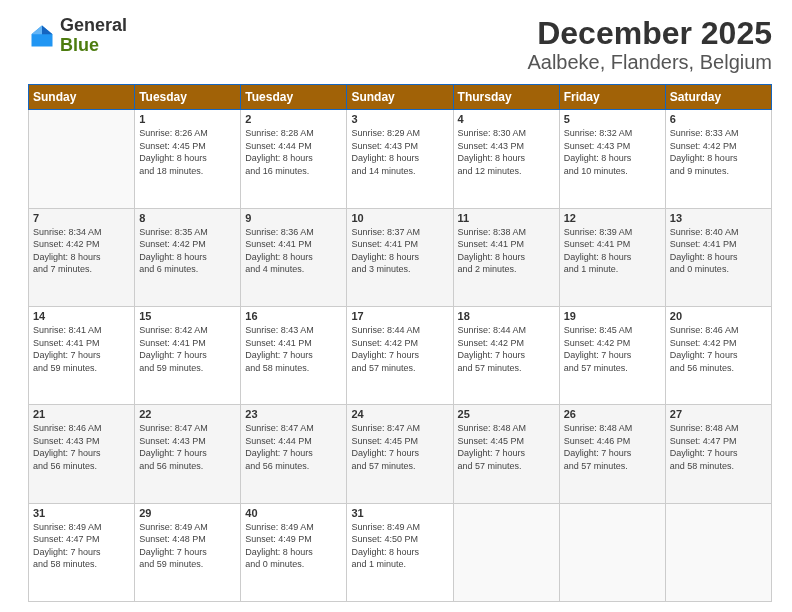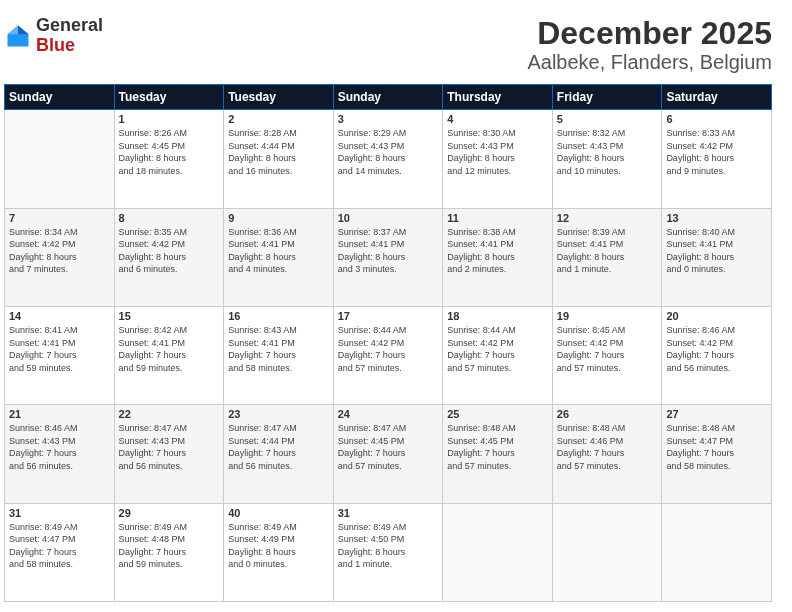--- a/index.html
+++ b/index.html
@@ -13,7 +13,7 @@
     .page {
       width: 792px;
       height: 612px;
-      padding: 16px 20px 10px 4px;
+      padding: 16px 20px 10px 28px;
       display: flex;
       flex-direction: column;
     }

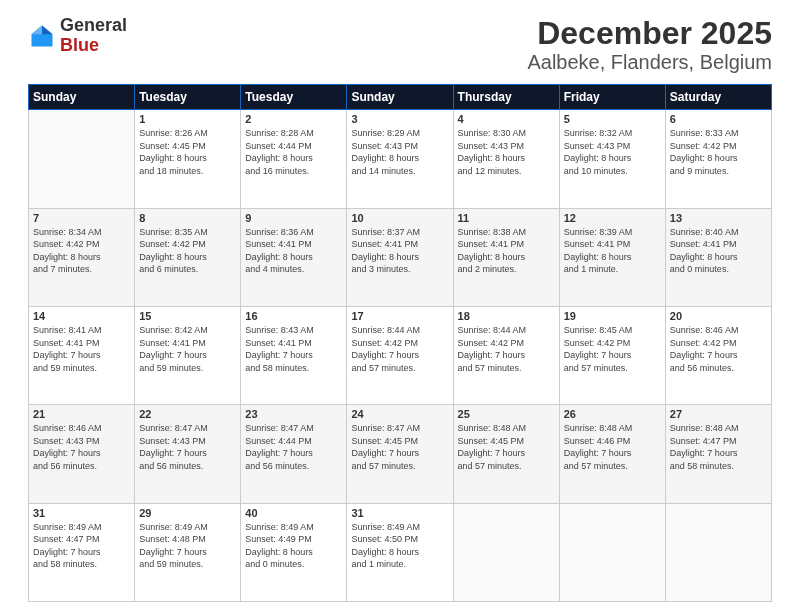--- a/index.html
+++ b/index.html
@@ -34,7 +34,7 @@
       line-height: 1.1;
     }
     .logo-general { color: #333; }
-    .logo-blue { color: #b91c1c; }
+    .logo-blue { color: #4d7c0f; }
     .logo-icon {
       width: 28px;
       height: 28px;

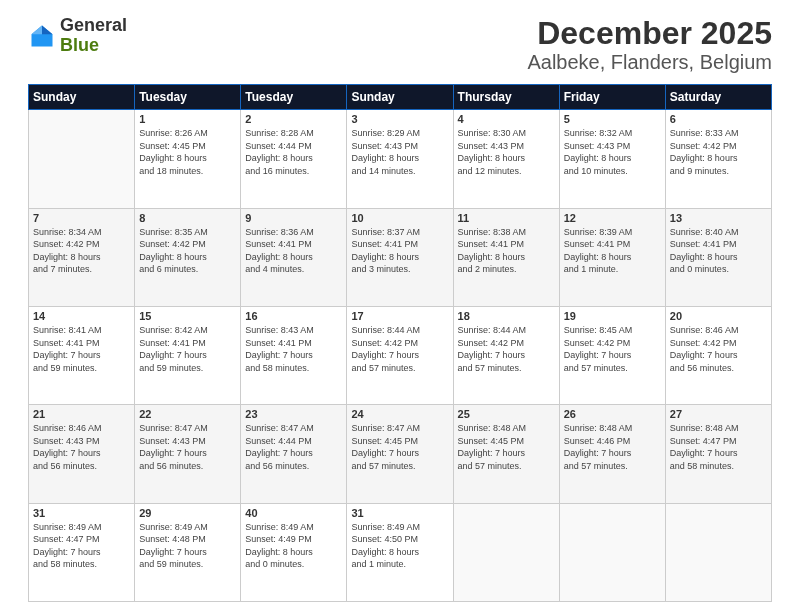--- a/index.html
+++ b/index.html
@@ -59,7 +59,7 @@
       flex: 1;
     }
     .calendar th {
-      background: #0f172a;
+      background: #a16207;
       color: #fff;
       font-size: 12px;
       font-weight: bold;

